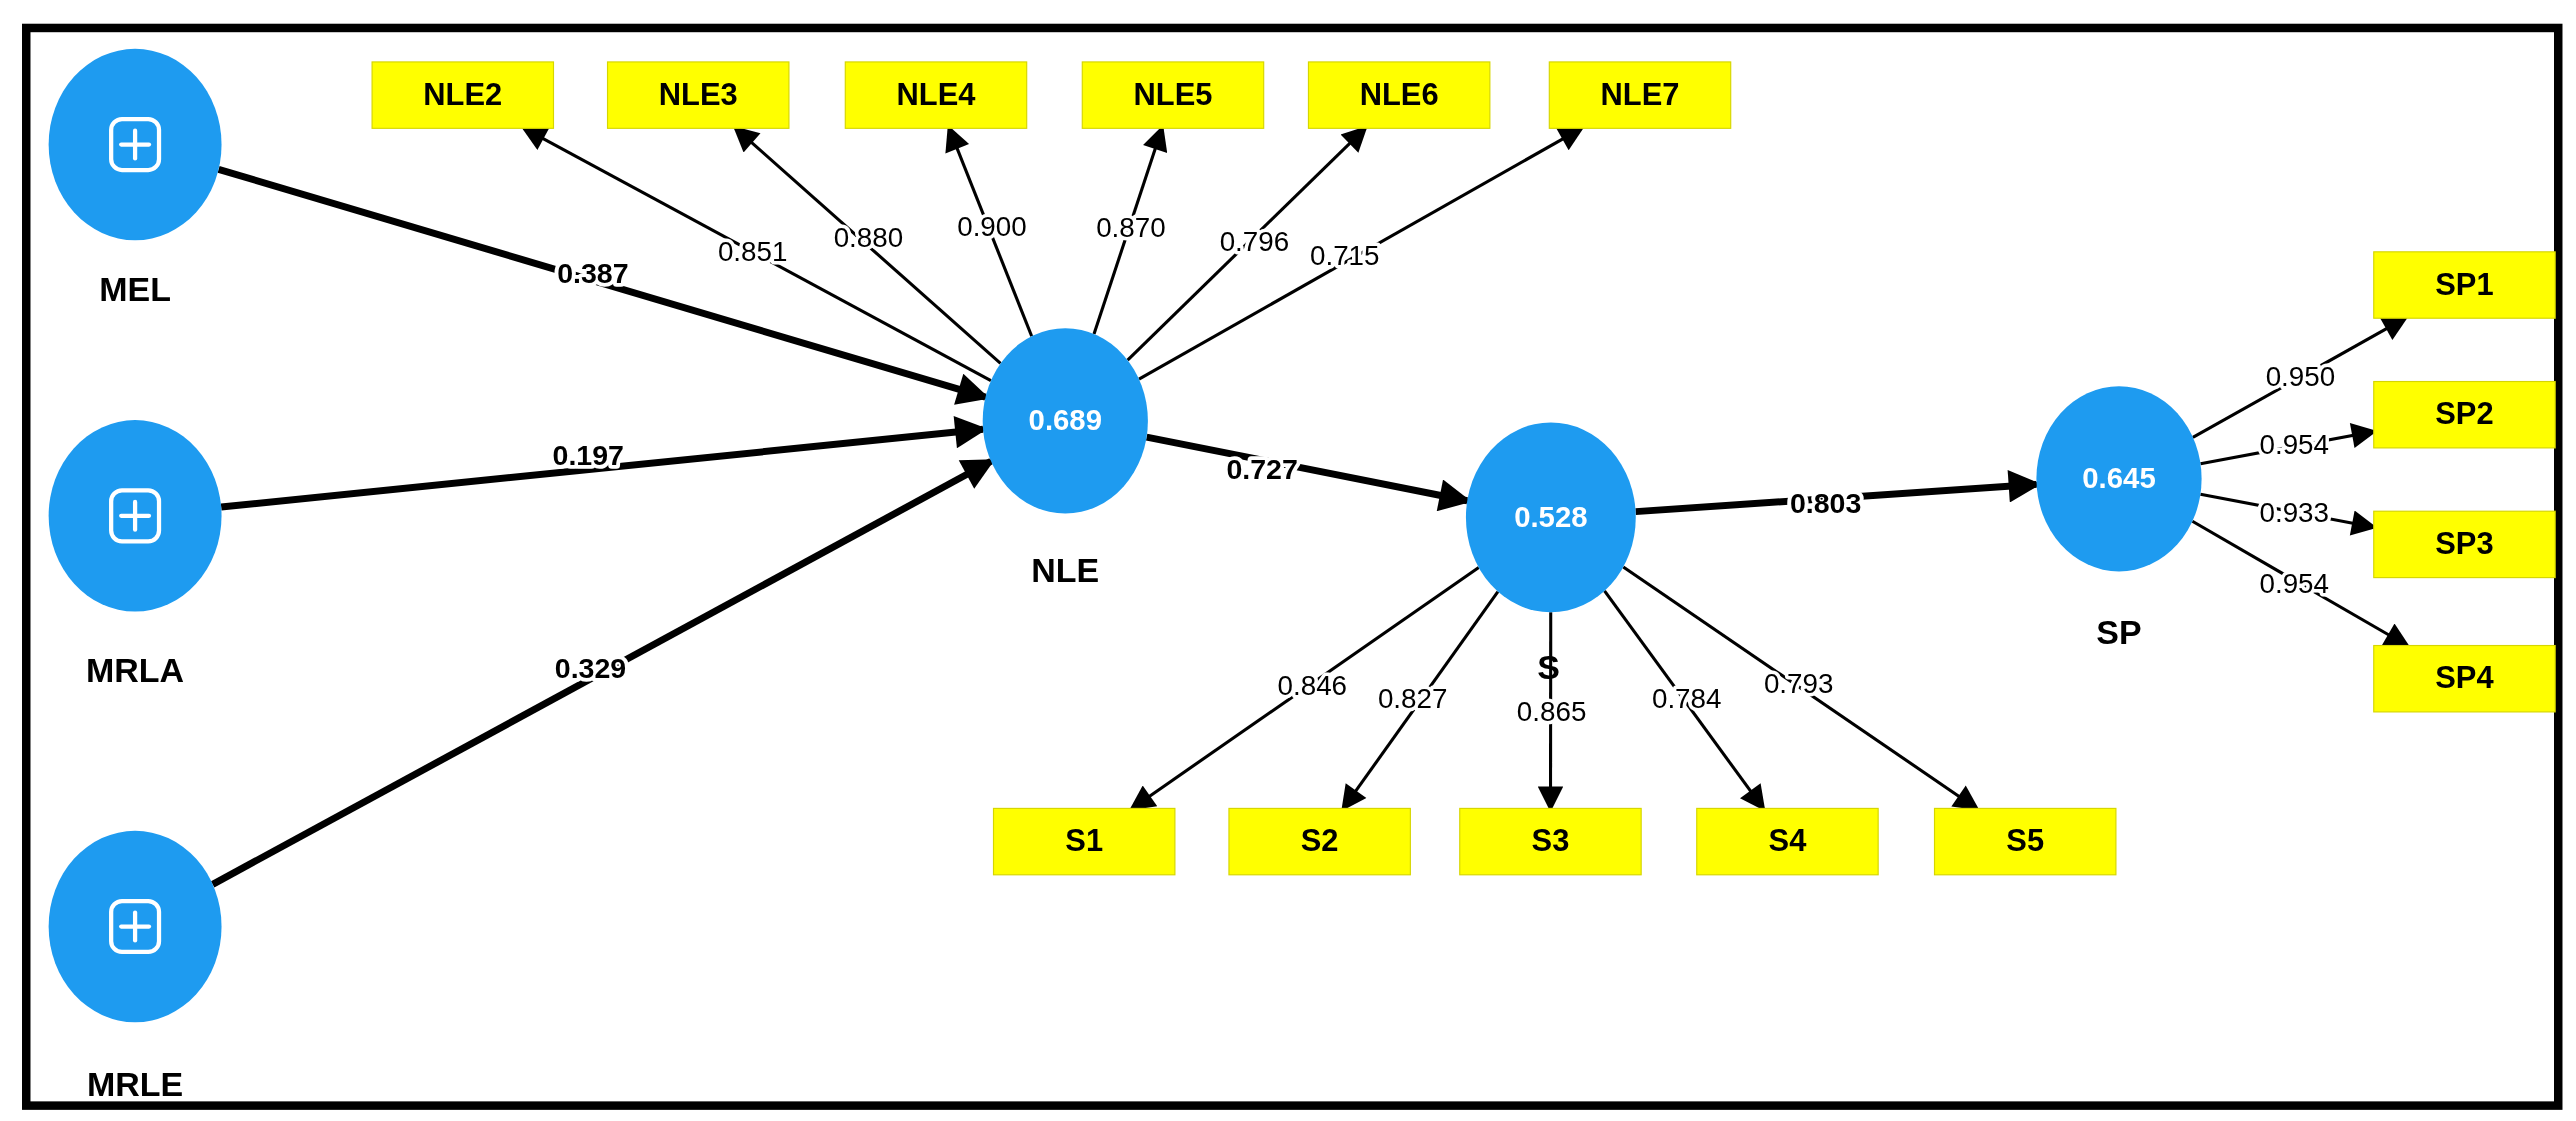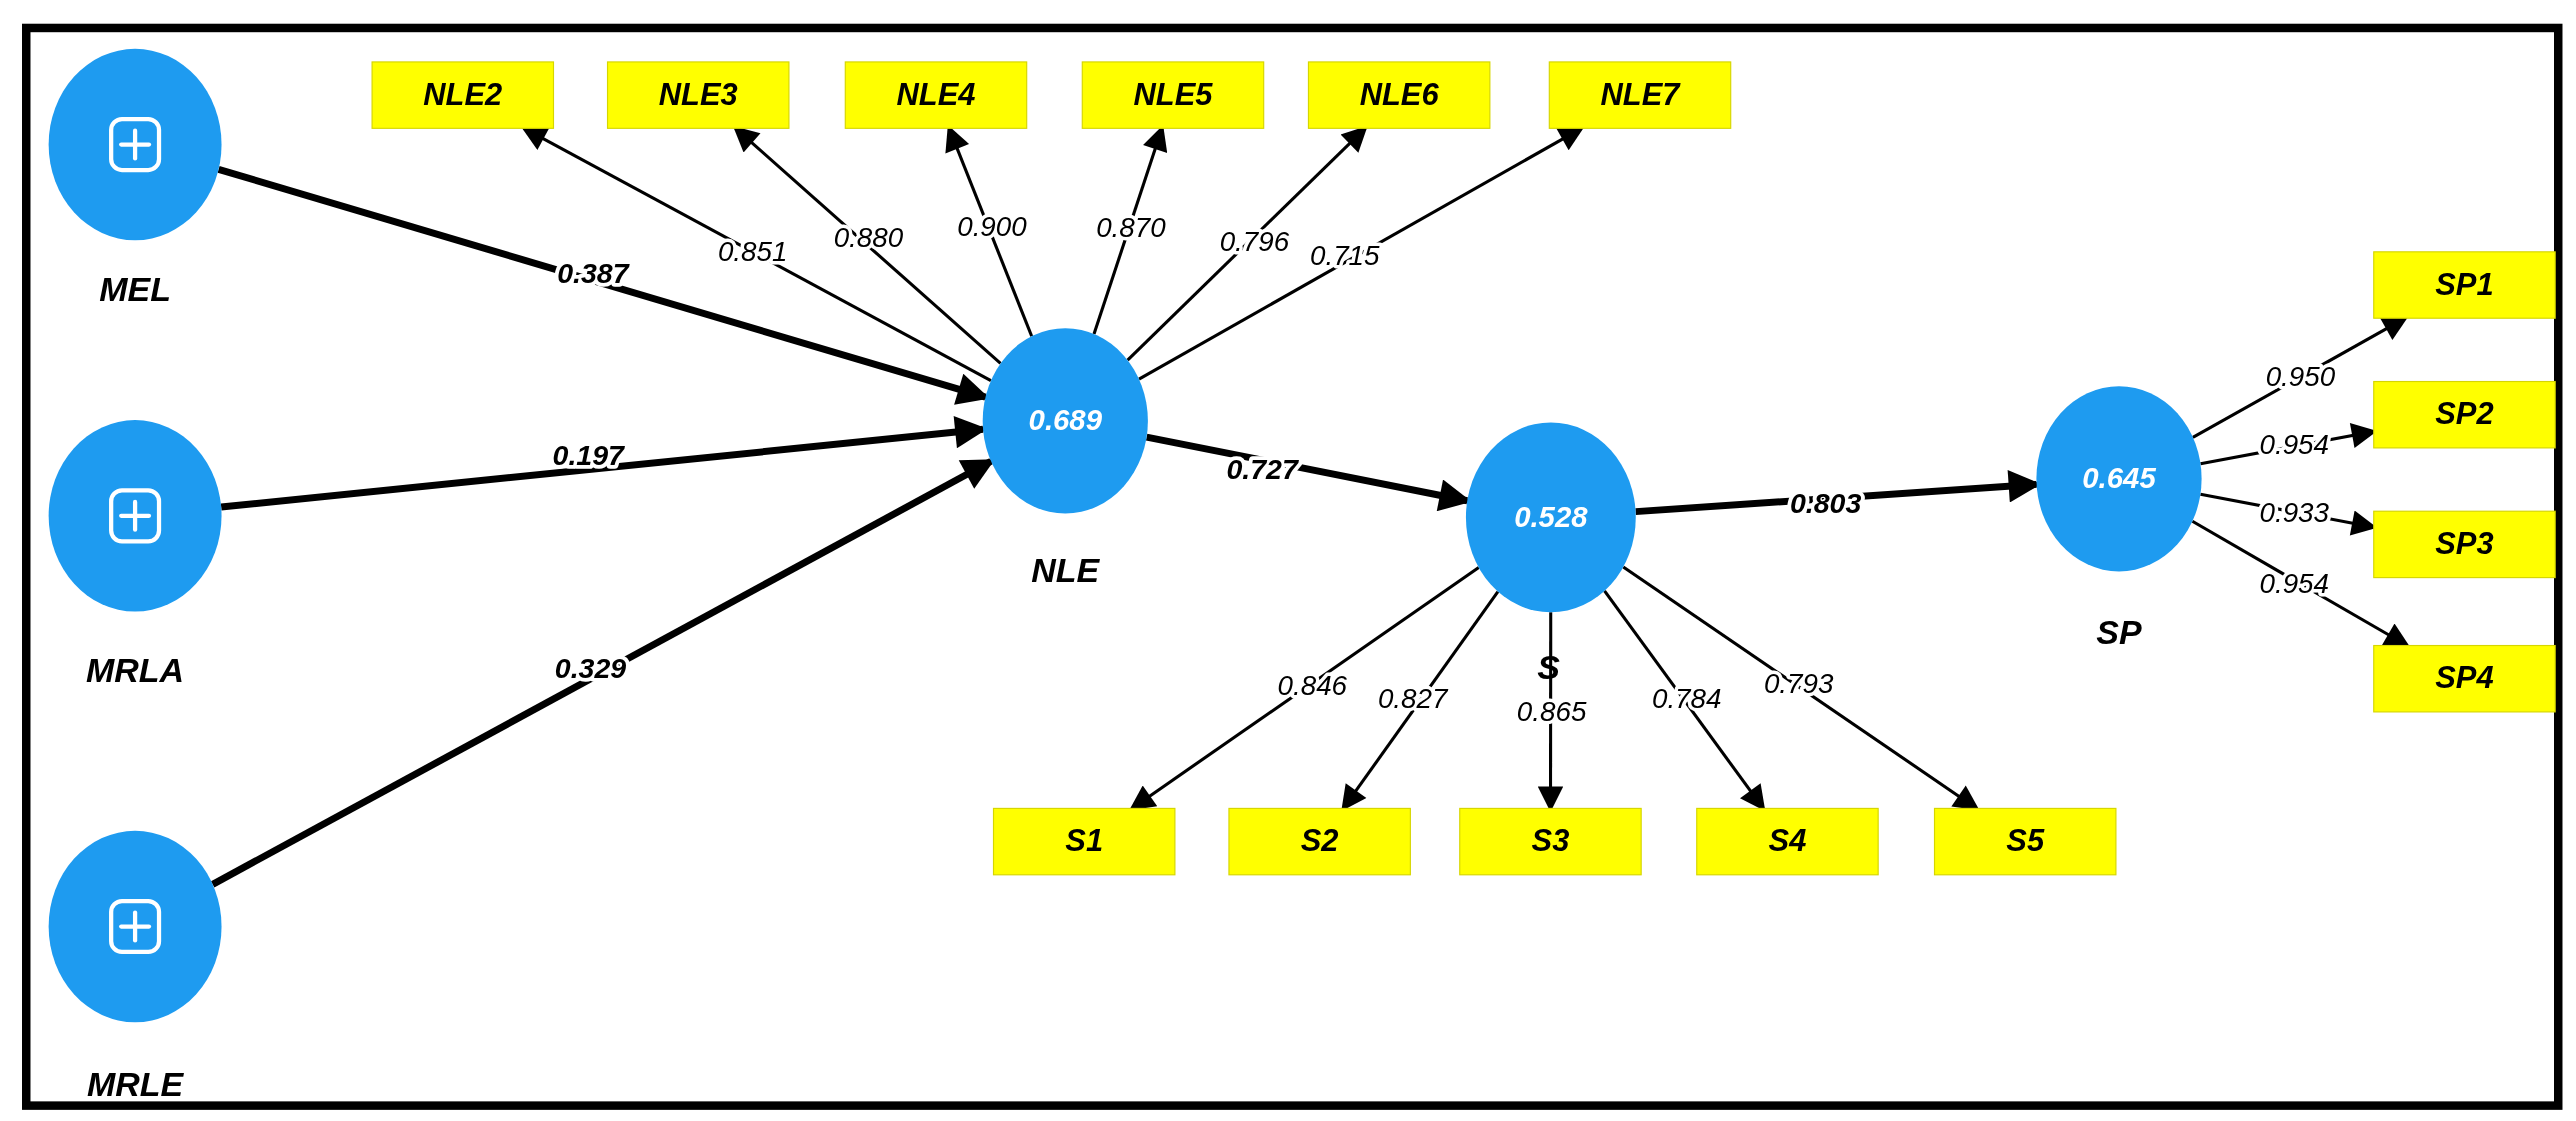--- a/index.html
+++ b/index.html
@@ -15,7 +15,6 @@
     width: 2576px;
     height: 1122px;
     background: #ffffff;
-    font-style: italic;
   }
   svg { display: block; }
 

